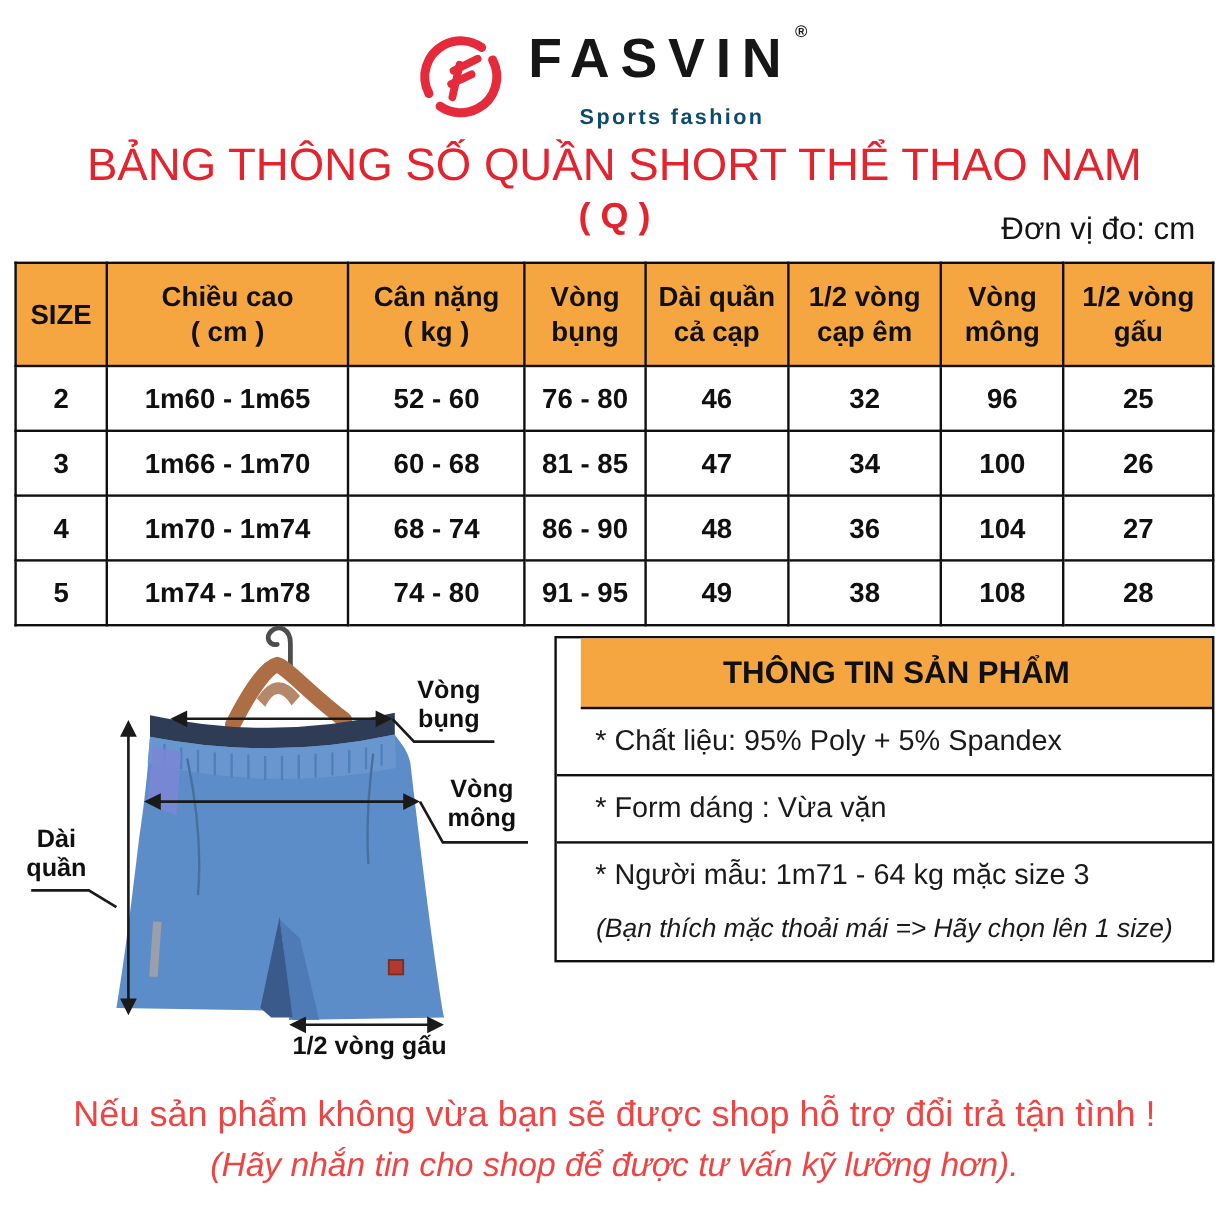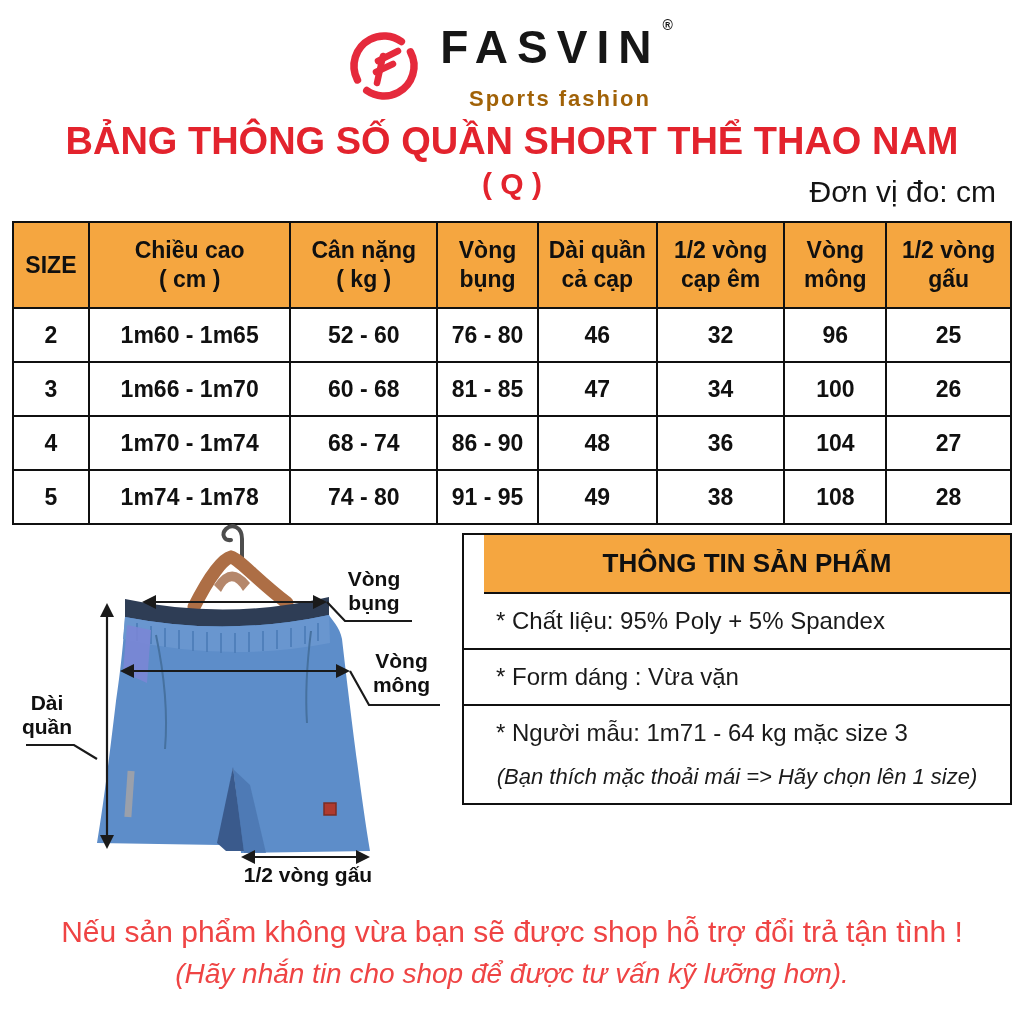--- a/index.html
+++ b/index.html
@@ -12,7 +12,7 @@
   .logo-textcol { display:flex; flex-direction:column; align-items:center; }
   .brand-name { font-size:46px; font-weight:800; letter-spacing:9px; color:#161616; position:relative; line-height:1; }
   .brand-reg { font-size:14px; font-weight:700; vertical-align:top; position:relative; top:-6px; left:2px; }
-  .brand-tagline { font-size:22px; font-weight:700; letter-spacing:2px; color:#a16207; margin-top:16px; }
+  .brand-tagline { font-size:18px; font-weight:700; letter-spacing:2px; color:#0c4a6e; margin-top:16px; }
   
   .main-title { text-align:center; font-size:38px; font-weight:700; color:#e3232d; margin-top:8px; letter-spacing:0px; }
   .subtitle-row { position:relative; height:44px; margin-top:2px; }

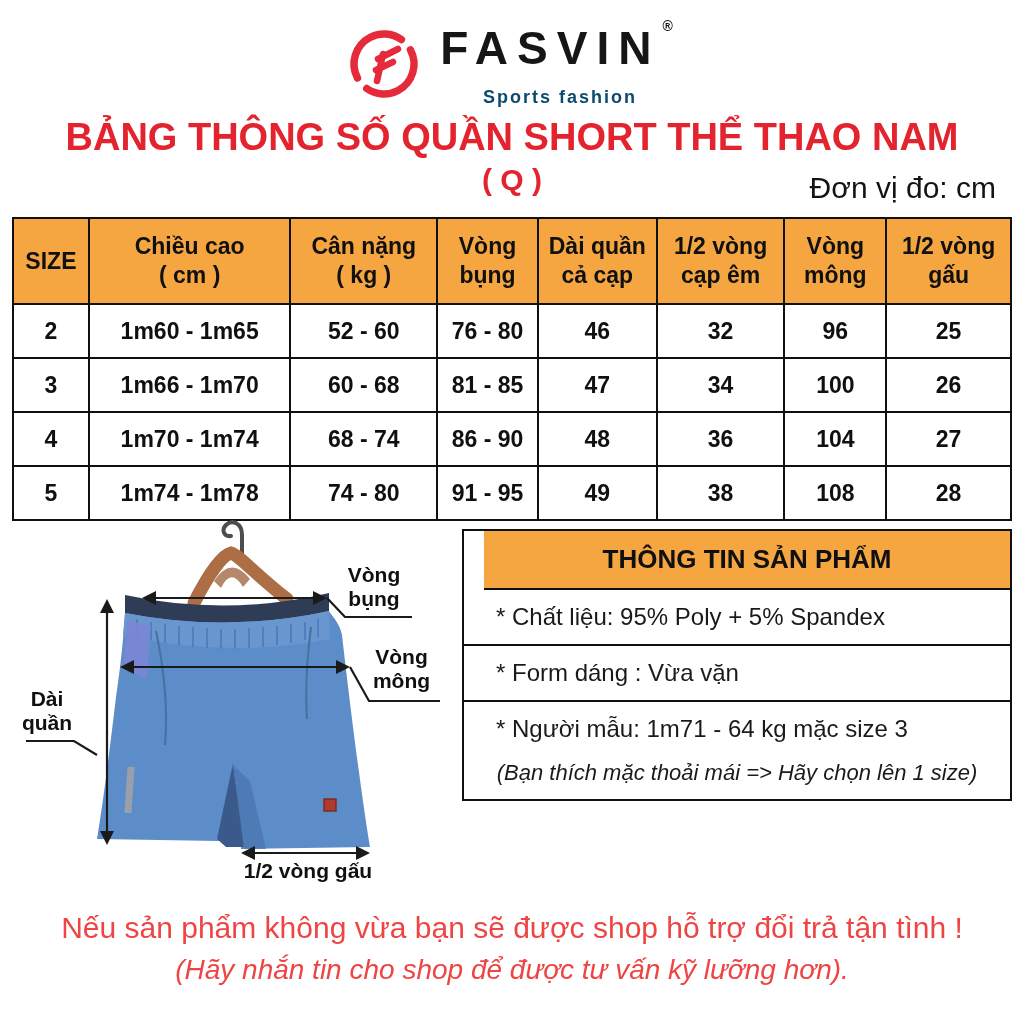--- a/index.html
+++ b/index.html
@@ -14,7 +14,7 @@
   .brand-reg { font-size:14px; font-weight:700; vertical-align:top; position:relative; top:-6px; left:2px; }
   .brand-tagline { font-size:18px; font-weight:700; letter-spacing:2px; color:#0c4a6e; margin-top:16px; }
   
-  .main-title { text-align:center; font-size:38px; font-weight:700; color:#e3232d; margin-top:8px; letter-spacing:0px; }
+  .main-title { text-align:center; font-size:38px; font-weight:400; color:#e3232d; margin-top:8px; letter-spacing:0px; }
   .subtitle-row { position:relative; height:44px; margin-top:2px; }
   .subtitle { position:absolute; left:0; right:0; text-align:center; font-size:30px; font-weight:800; color:#e3232d; top:2px;}
   .unit-label { position:absolute; right:28px; bottom:0px; font-size:30px; color:#141414; }

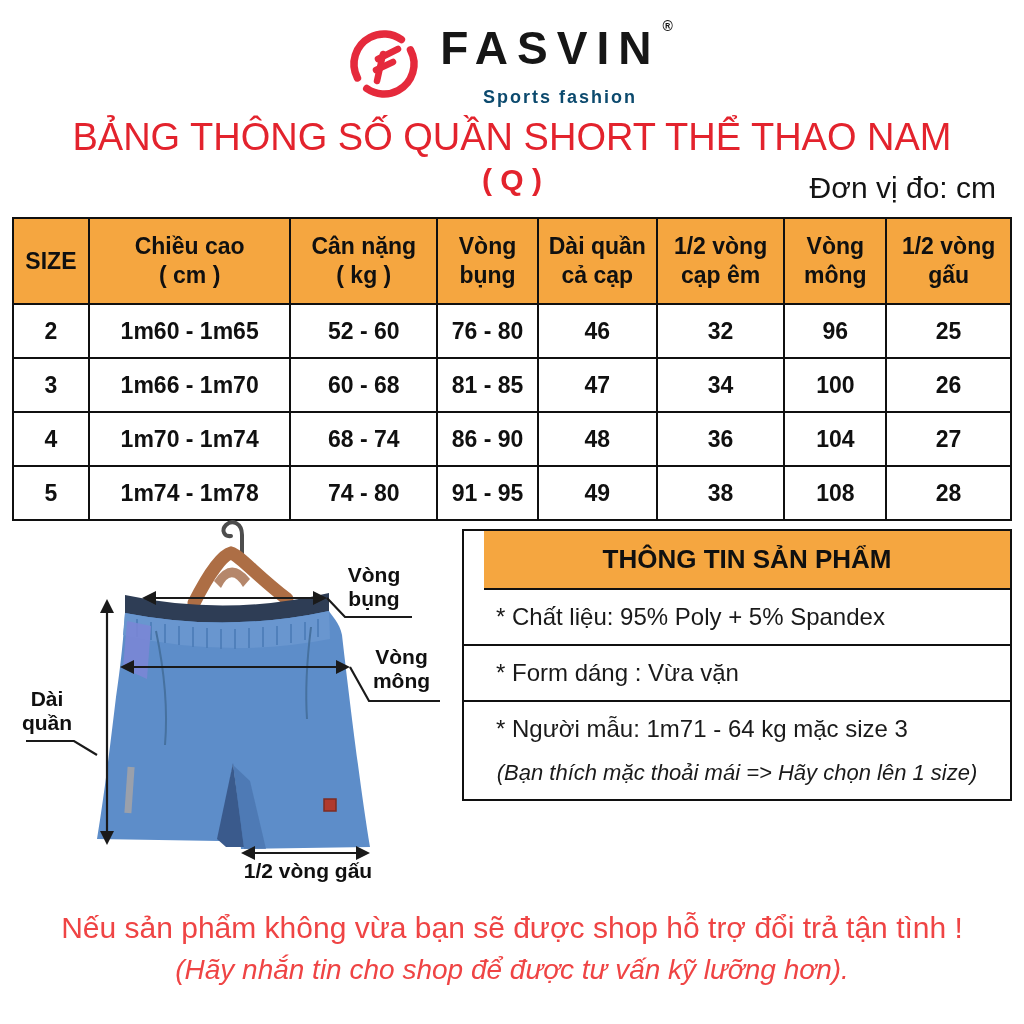--- a/index.html
+++ b/index.html
@@ -17,7 +17,7 @@
   .main-title { text-align:center; font-size:38px; font-weight:400; color:#e3232d; margin-top:8px; letter-spacing:0px; }
   .subtitle-row { position:relative; height:44px; margin-top:2px; }
   .subtitle { position:absolute; left:0; right:0; text-align:center; font-size:30px; font-weight:800; color:#e3232d; top:2px;}
-  .unit-label { position:absolute; right:28px; bottom:0px; font-size:30px; color:#141414; }
+  .unit-label { position:absolute; right:28px; bottom:0px; font-size:26px; color:#141414; }
   
   table.size-table { border-collapse:collapse; width:1000px; margin:12px auto 0 auto; table-layout:fixed; }
   .size-table th, .size-table td {

